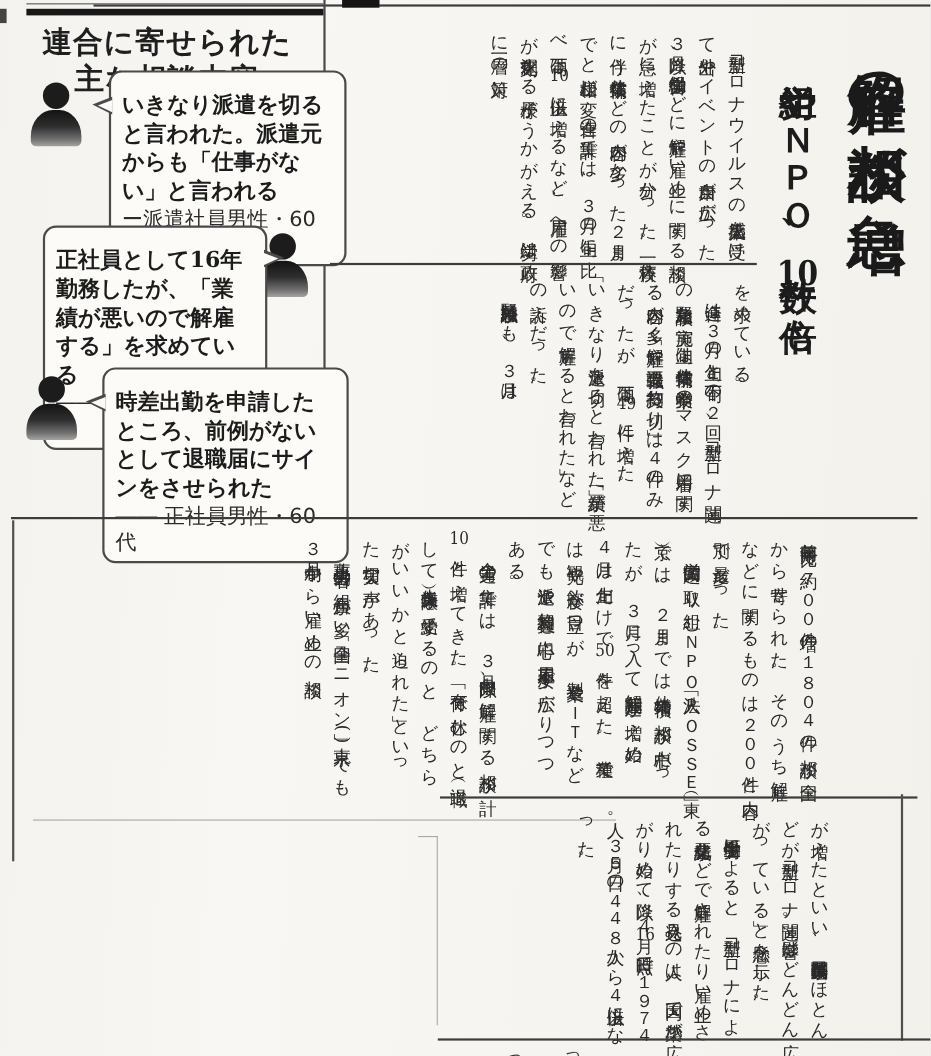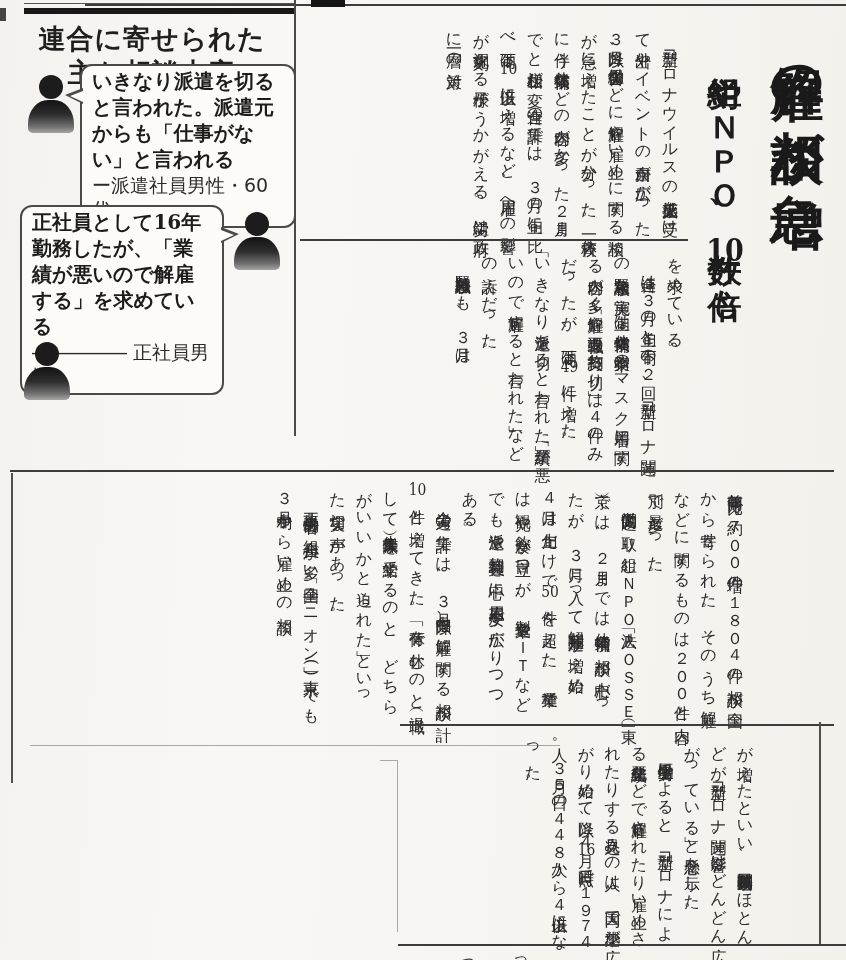--- a/index.html
+++ b/index.html
@@ -34,7 +34,7 @@
   }
   .bubble {
     position:absolute; background:#fcfbf7; border:2.5px solid #4a4a4a; border-radius:12px;
-    padding:2px 10px 5px 10px; font-weight:bold; font-size:20px; line-height:26px; color:#1c1c1c;
+    padding:16px 10px 5px 10px; font-weight:bold; font-size:20px; line-height:26px; color:#1c1c1c;margin-left:19px;
   }
   .bubble .attr {
     margin:1px 0 0 0; font-family:"DejaVu Sans","Liberation Sans",sans-serif;

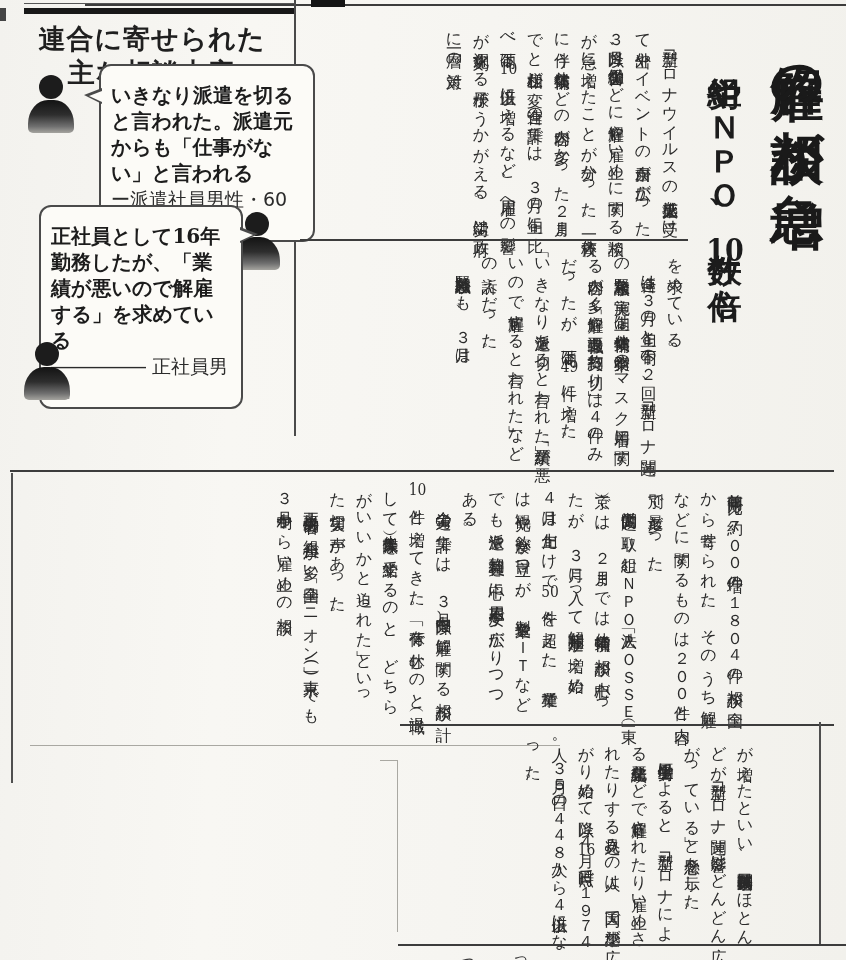--- a/index.html
+++ b/index.html
@@ -110,6 +110,11 @@
       <div class="head"></div>
       <div class="body"></div>
     </div>
+    <div class="bubble" style="left:66px;top:334px;width:200px;">
+      <span class="tail-l"></span>
+      <p>時差出勤を申請したところ、前例がないとして退職届にサインをさせられた</p>
+      <p class="attr">―― 正社員男性・60代</p>
+    </div>
   </aside>
 
   <h1 class="headline vtext">解雇の相談が急増</h1>

